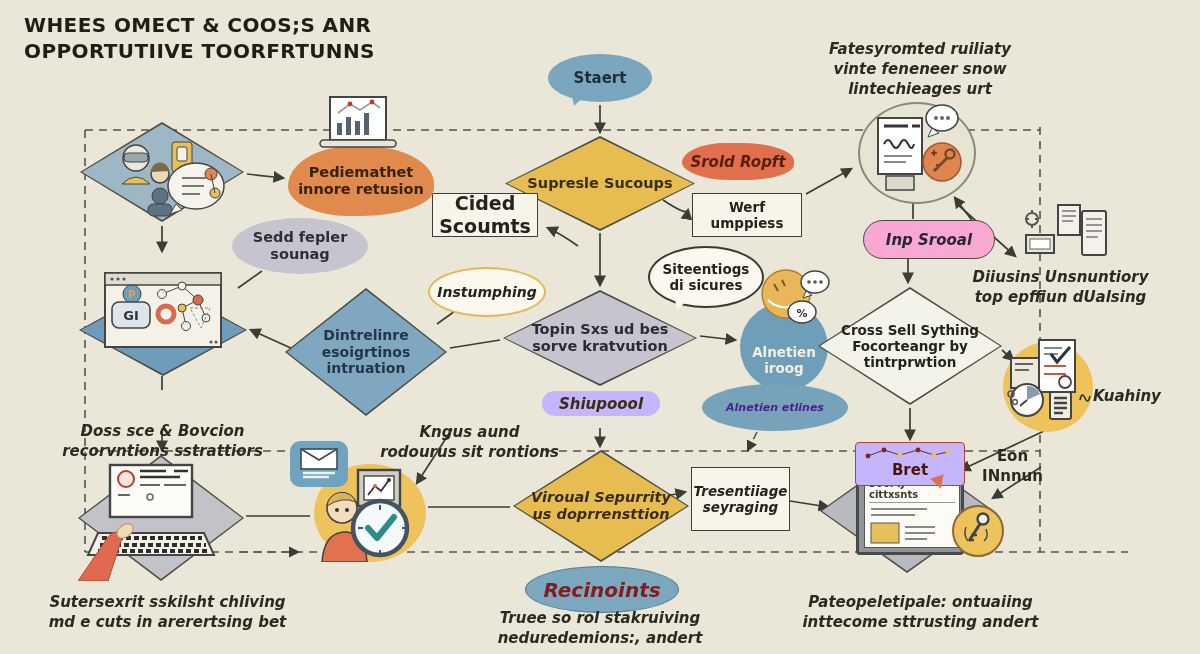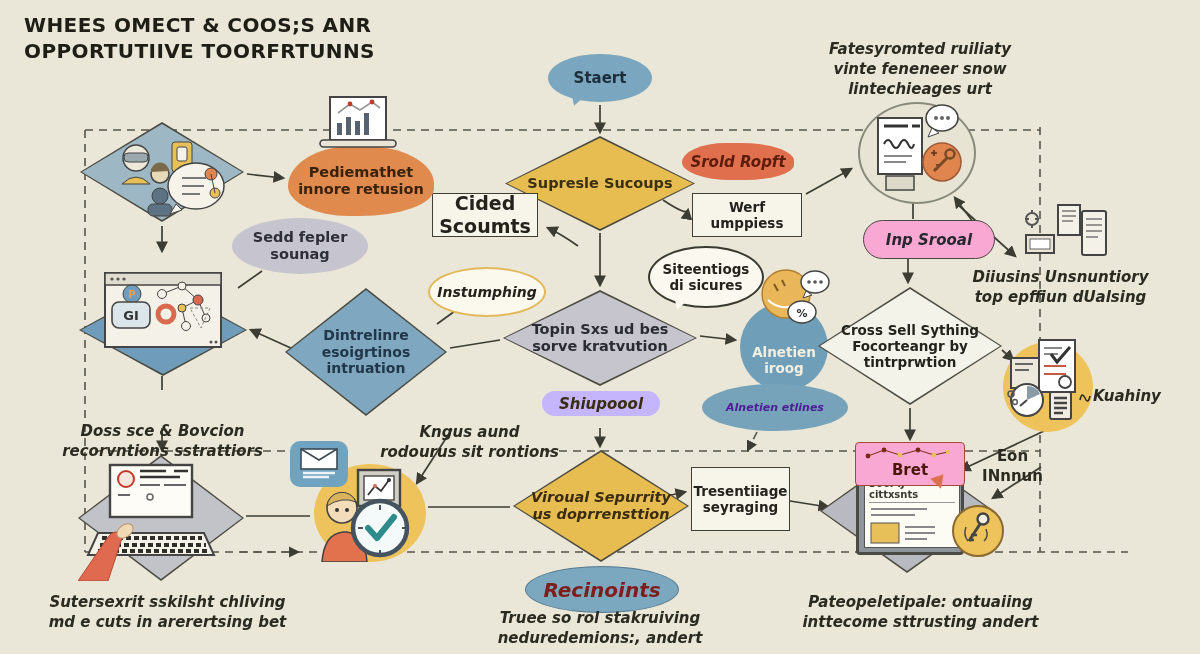--- a/index.html
+++ b/index.html
@@ -387,7 +387,7 @@
       </svg>
     </div>
   </div>
-  <div class="abs tail-br" style="left:855px;top:442px;width:108px;height:42px;background:#f9a8d4;border:1.5px solid #a84a32;border-radius:4px;color:#dc7150;z-index:4;">
+  <div class="abs tail-br" style="left:855px;top:442px;width:108px;height:42px;background:#c4b5fd;border:1.5px solid #a84a32;border-radius:4px;color:#dc7150;z-index:4;">
     <svg class="abs" style="left:6px;top:3px;" width="96" height="14" viewBox="0 0 96 14">
       <polyline points="6,10 22,4 38,9 56,4 72,9 86,6" fill="none" stroke="#7a2a12" stroke-width="1"></polyline>
       <circle cx="6" cy="10" r="2.4" fill="#7a2a12"></circle>

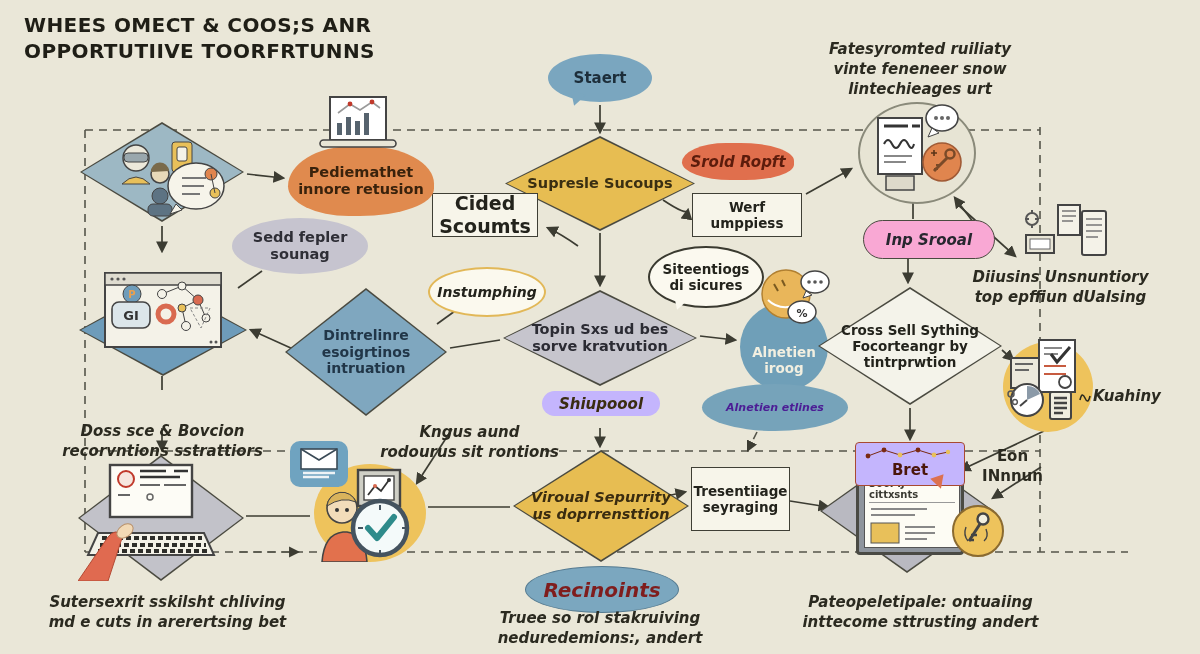--- a/index.html
+++ b/index.html
@@ -368,7 +368,7 @@
   </div>
 
   <div class="abs rectn" style="left:691px;top:467px;width:97px;height:62px;z-index:2;">
-    <div class="node-lbl" style="font-size:13.5px;">Tresentiiage
+    <div class="node-lbl" style="font-size:13.5px;font-style:italic;">Tresentiiage
 seyraging</div>
   </div>
 

